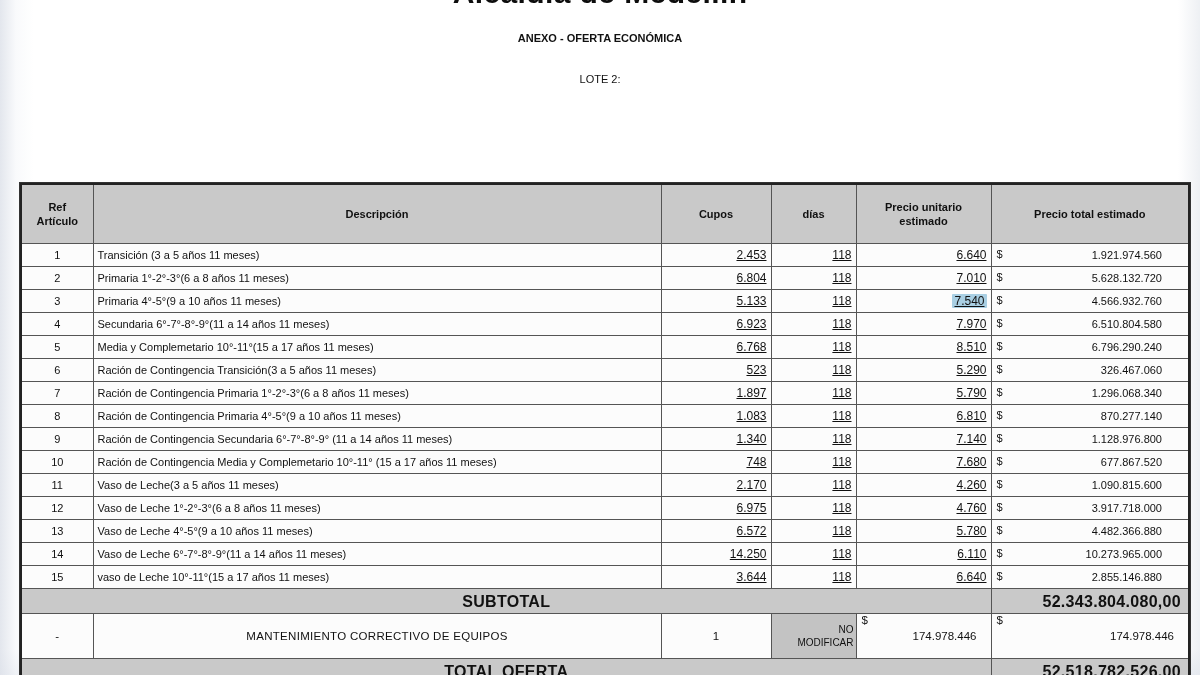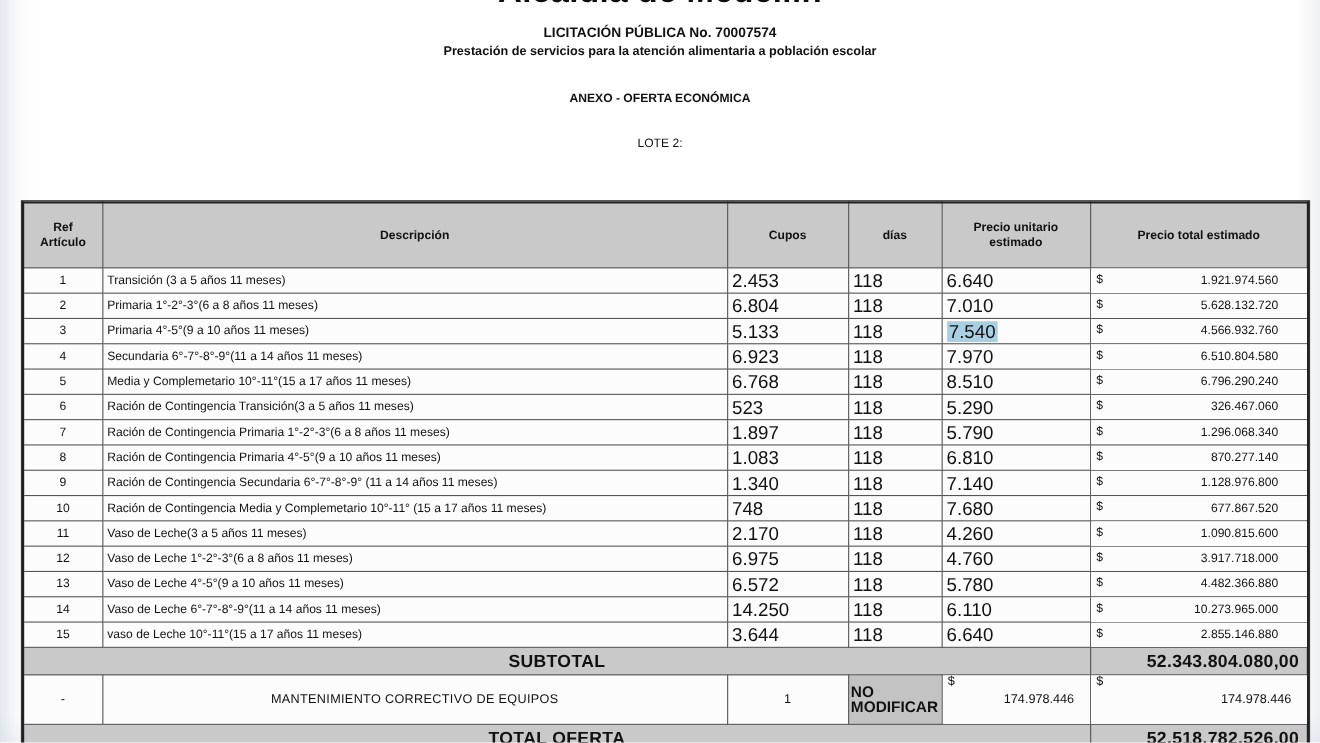--- a/index.html
+++ b/index.html
@@ -205,10 +205,6 @@
   <div class="doc-head">
     <div class="org-title">Alcaldía de Medellín</div>
 
-    <div class="lic-block">
-      <div class="lic-line1">LICITACIÓN PÚBLICA No. 70007574</div>
-      <div class="lic-line2">Prestación de servicios para la atención alimentaria a población escolar</div>
-    </div>
 
     <div class="anexo-line">ANEXO - OFERTA ECONÓMICA</div>
     <div class="lote-line">LOTE 2:</div>

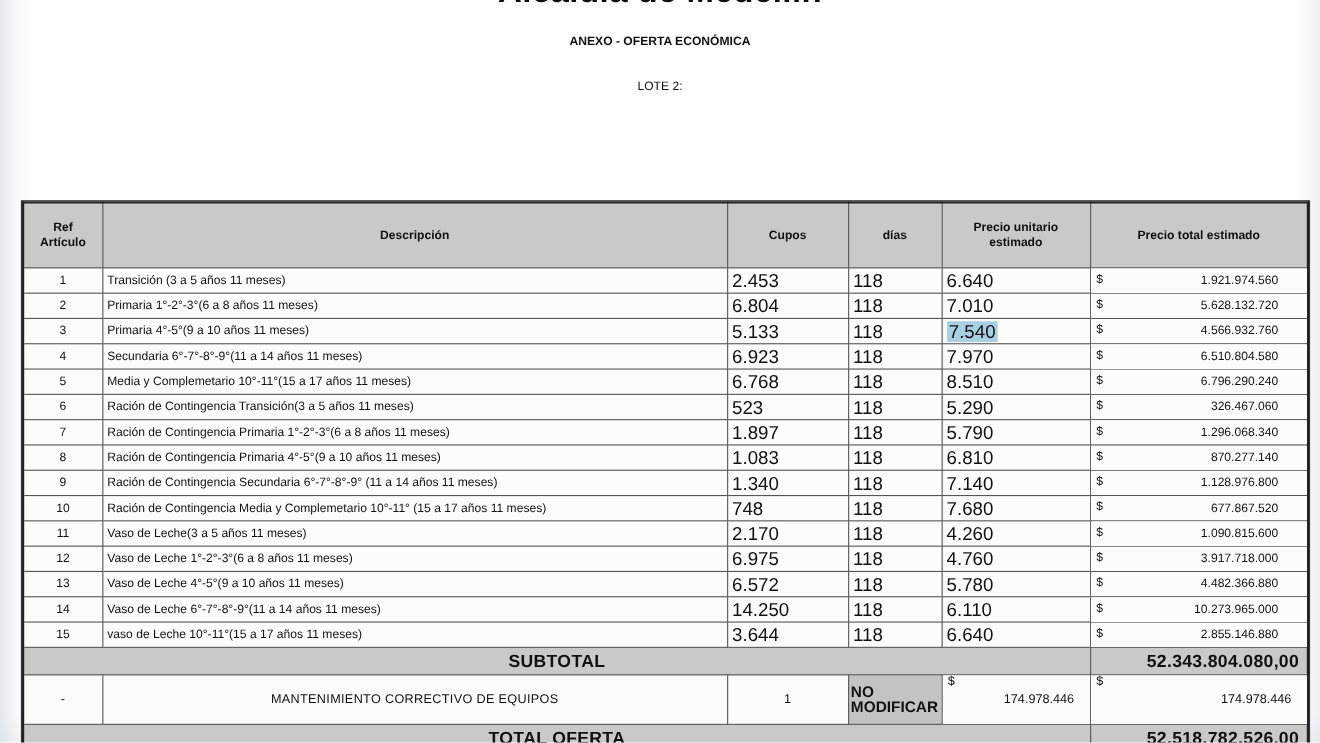--- a/index.html
+++ b/index.html
@@ -131,7 +131,7 @@
 
   td.ref      { text-align: center; font-size: 11px; }
   td.desc     { text-align: left;  font-size: 11px; white-space: nowrap; overflow: hidden; }
-  td.num      { text-align: left; font-size: 17px; padding-right: 6px; }
+  td.num      { text-align: right; font-size: 12px; padding-right: 6px; text-decoration: underline; }
 
   td.money {
     text-align: right;

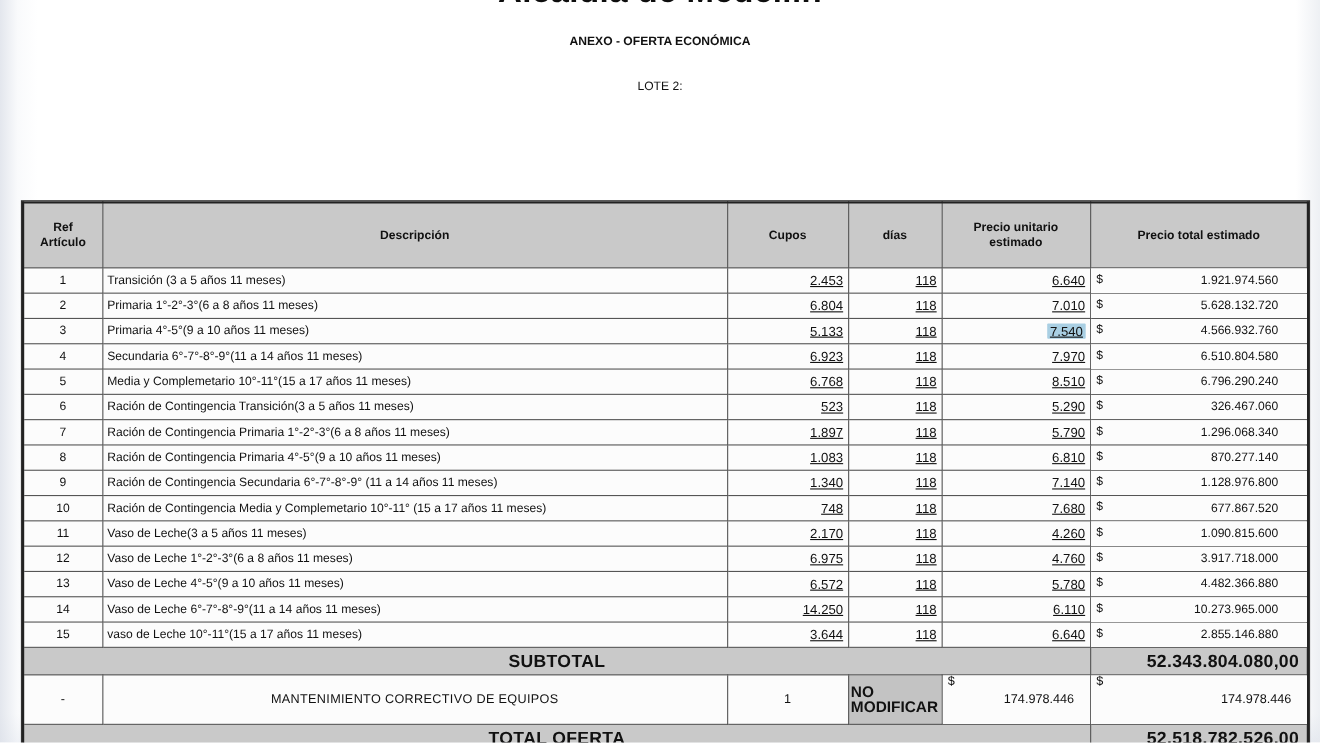--- a/index.html
+++ b/index.html
@@ -189,10 +189,10 @@
   tr.maint-row td.mqty   { text-align: center; }
   tr.maint-row td.nomod  {
     background: #c3c3c3 !important;
-    text-align: left;
-    font-size: 14px;
+    text-align: right;
+    font-size: 10px;
     line-height: 13px;
-    font-weight: bold;
+    font-weight: normal;
     padding: 0 2px;
   }
   tr.maint-row td.money .amt { padding-right: 10px; }

